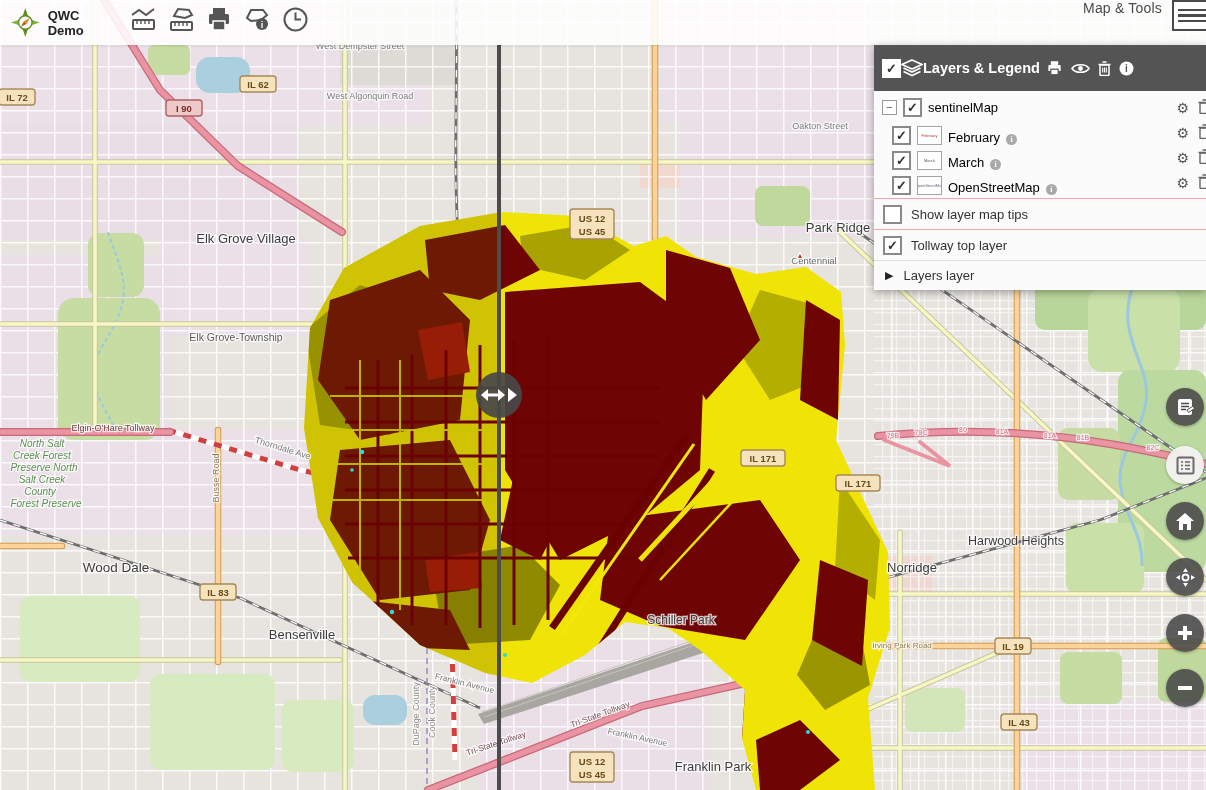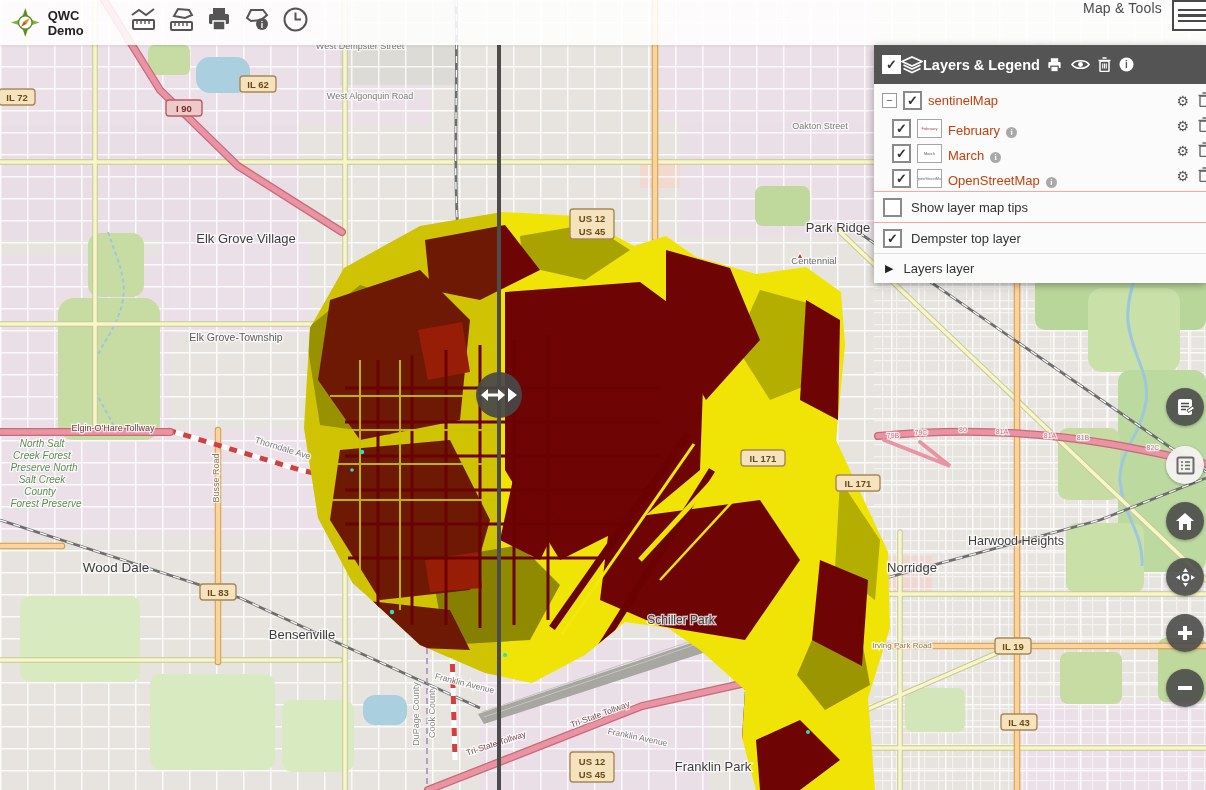--- a/index.html
+++ b/index.html
@@ -44,7 +44,7 @@
   
   #layers-panel{position:absolute;left:874px;top:45px;width:332px;z-index:10;
     background:#FBFBFB;box-shadow:0 2px 8px rgba(0,0,0,.35);font-size:13px;color:#333;}
-  #panel-header{height:39px;background:#545454;display:flex;align-items:center;
+  #panel-header{height:46px;background:#545454;display:flex;align-items:center;
     color:#fff;padding:0 8px;}
   #panel-title{font-weight:bold;font-size:14.5px;flex:0 0 auto;}
   .hicon{cursor:pointer;display:flex;align-items:center;}

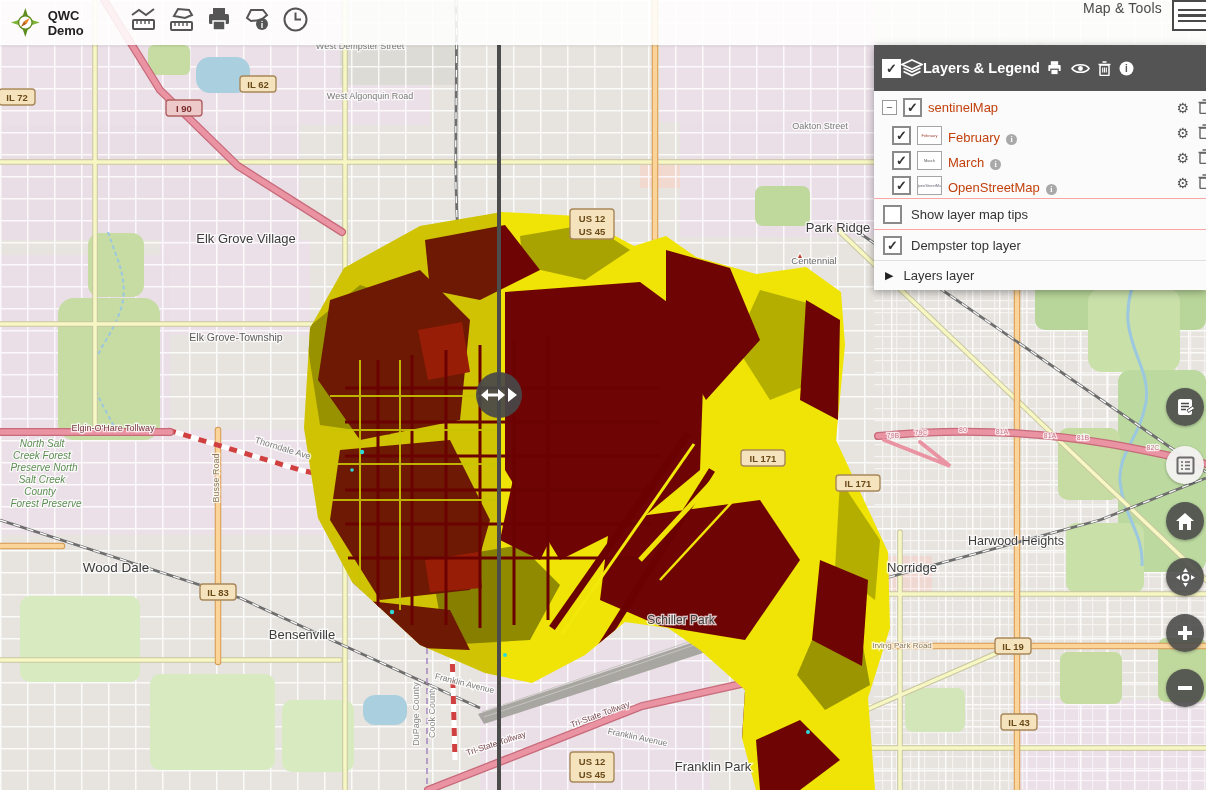--- a/index.html
+++ b/index.html
@@ -61,7 +61,7 @@
     display:inline-flex;align-items:center;justify-content:center;font-size:11px;
     color:#555;line-height:1;cursor:pointer;flex:0 0 auto;}
   .trow.child{padding-left:18px;align-items:flex-end;}
-  .lname{color:#c2410c;}
+  .lname{color:#000000;}
   .thumb{width:23px;height:17px;border:1px solid #A5A5A5;background:#fff;
     font-size:4px;color:#999;overflow:hidden;display:inline-flex;align-items:center;
     justify-content:center;flex:0 0 auto;}

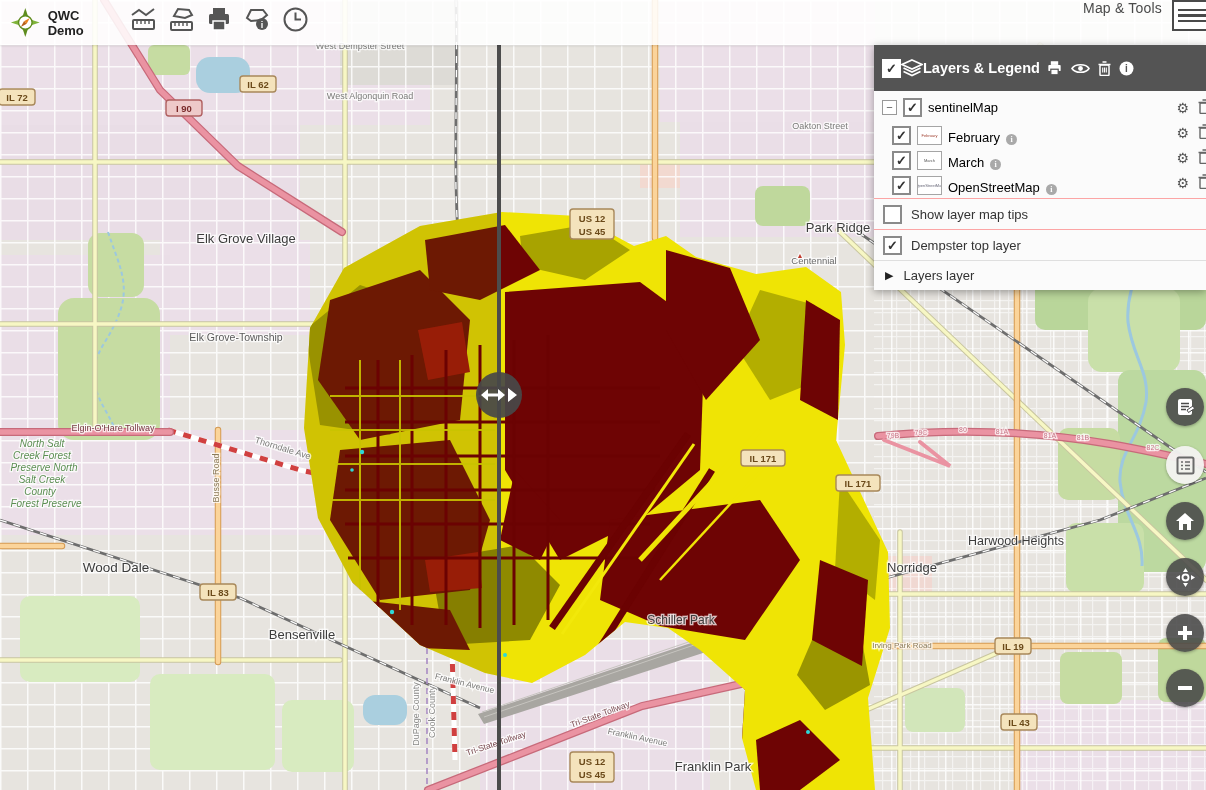--- a/index.html
+++ b/index.html
@@ -567,7 +567,7 @@
   </div>
   <div class="optrow">
     <span class="cb on"></span>
-    <span>Dempster top layer</span>
+    <span>Tollway top layer</span>
   </div>
   <div id="import-row">
     <span id="import-caret">▶</span>

